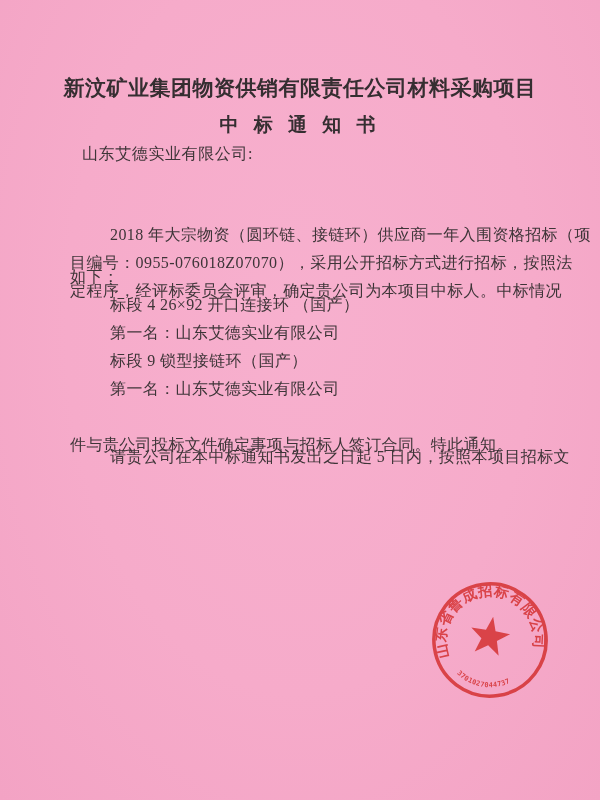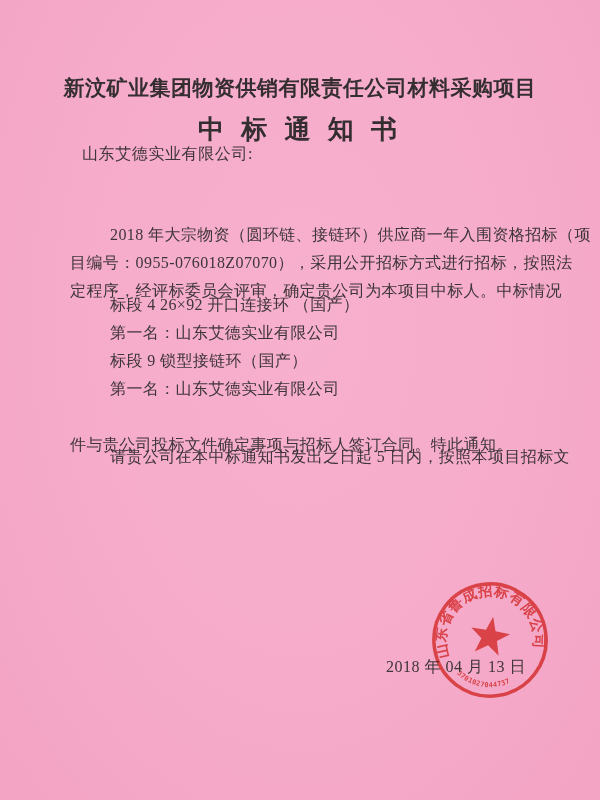--- a/index.html
+++ b/index.html
@@ -31,7 +31,7 @@
     position:absolute;left:0;right:0;top:112px;
     text-align:center;
     font-family:"Liberation Sans","DejaVu Sans",sans-serif;
-    font-size:26px;font-weight:700;letter-spacing:5px;
+    font-size:19px;font-weight:700;letter-spacing:5px;
     color:#352e31;
   }
   .recipient{position:absolute;left:82px;top:144px;font-size:16px;letter-spacing:0.6px;}

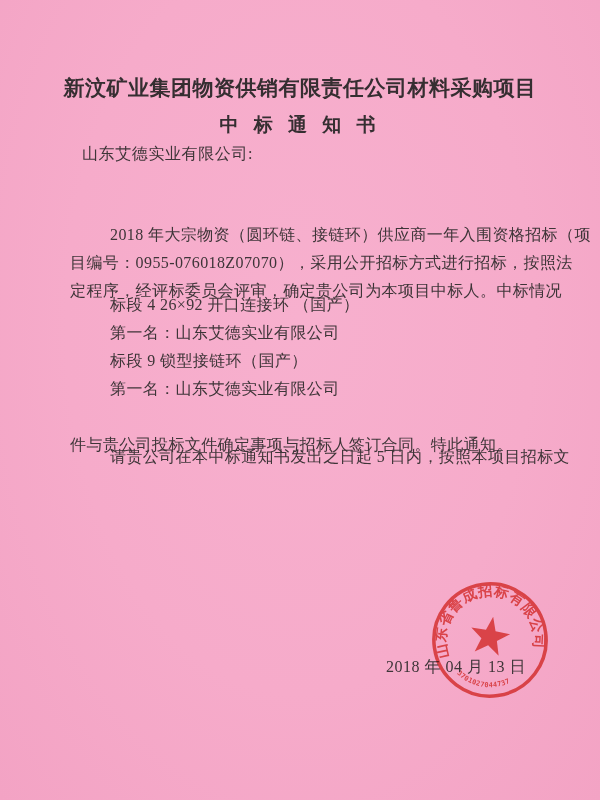--- a/index.html
+++ b/index.html
@@ -63,6 +63,7 @@
   <div class="line just indent" style="top:185px">2018 年大宗物资（圆环链、接链环）供应商一年入围资格招标（项</div>
   <div class="line just" style="top:213px">目编号：0955-076018Z07070），采用公开招标方式进行招标，按照法</div>
   <div class="line just" style="top:241px">定程序，经评标委员会评审，确定贵公司为本项目中标人。中标情况</div>
+  <div class="line" style="top:267px">如下：</div>
 
   <div class="line indent" style="top:295px">标段 4 26×92 开口连接环 （国产）</div>
   <div class="line indent" style="top:323px">第一名：山东艾德实业有限公司</div>

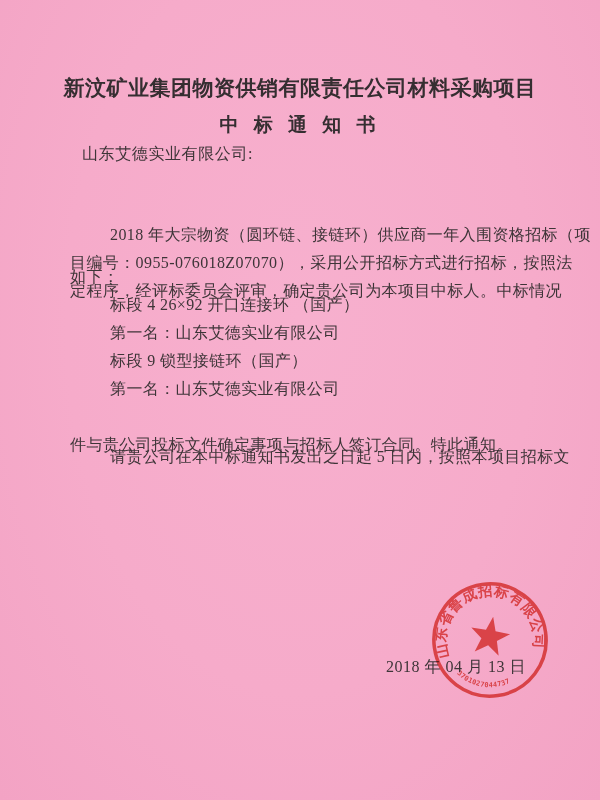--- a/index.html
+++ b/index.html
@@ -74,7 +74,6 @@
   <div class="line" style="top:435px">件与贵公司投标文件确定事项与招标人签订合同。特此通知。</div>
 
 
-  <div class="dateline">2018 年 04 月 13 日</div>
 
   <svg class="stamp" viewBox="0 0 128 128" aria-hidden="true">
     <defs>

